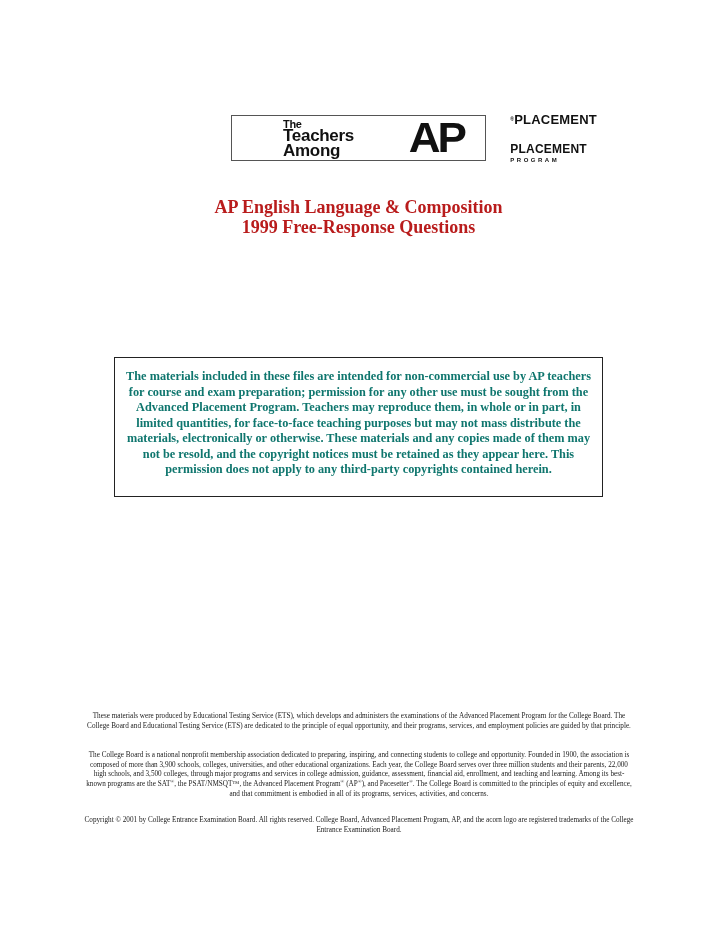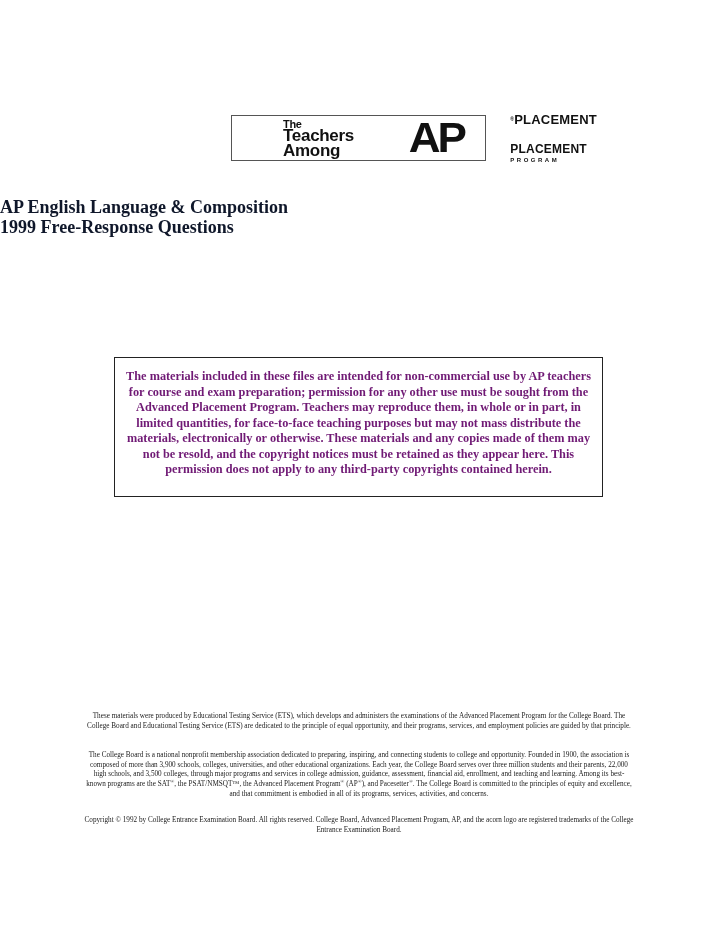--- a/index.html
+++ b/index.html
@@ -33,8 +33,8 @@
   .reg { font-size: 5px; vertical-align: top; }
 
   .title {
-    position: absolute; left: 0; width: 717px; 
-    font-family: "Liberation Serif", serif; font-weight: bold; font-size: 18px; color: #0f172a;
+    position: absolute; left: 0; width: 717px; text-align: center;
+    font-family: "Liberation Serif", serif; font-weight: bold; font-size: 18px; color: #b91c1c;
   }
   .title.t1 { top: 197px; }
   .title.t2 { top: 217px; }

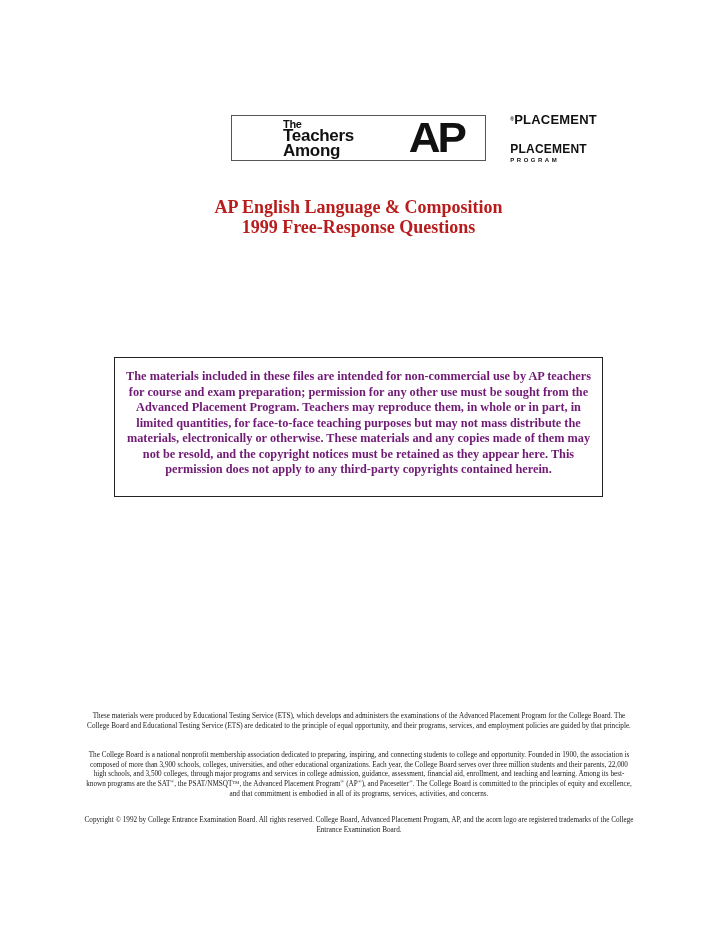--- a/index.html
+++ b/index.html
@@ -43,7 +43,7 @@
     position: absolute; left: 114px; top: 357px; width: 489px; height: 140px;
     box-sizing: border-box; border: 1.5px solid #222;
     padding: 11px 8px 0 8px; text-align: center;
-    font-family: "Liberation Serif", serif; font-weight: bold; font-size: 12.3px; line-height: 15.5px; color: #701a75;
+    font-family: "Liberation Serif", serif; font-weight: bold; font-size: 12.3px; line-height: 15.5px; color: #0f766e;
   }
 
   .footer {

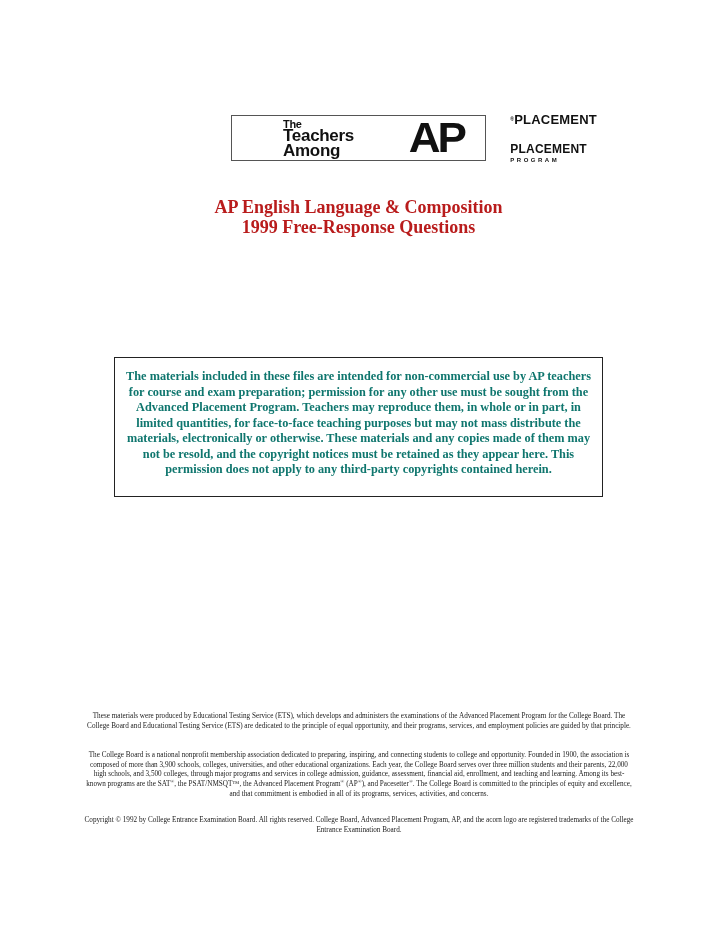--- a/index.html
+++ b/index.html
@@ -93,6 +93,6 @@
 
 <div class="footer f2"><span>The College Board is a national nonprofit membership association dedicated to preparing, inspiring, and connecting students to college and opportunity. Founded in 1900, the association is composed of more than 3,900 schools, colleges, universities, and other educational organizations. Each year, the College Board serves over three million students and their parents, 22,000 high schools, and 3,500 colleges, through major programs and services in college admission, guidance, assessment, financial aid, enrollment, and teaching and learning. Among its best-known programs are the SAT</span><sup>®</sup><span>, the PSAT/NMSQT™, the Advanced Placement Program</span><sup>®</sup><span> (AP</span><sup>®</sup><span>), and Pacesetter</span><sup>®</sup><span>. The College Board is committed to the principles of equity and excellence, and that commitment is embodied in all of its programs, services, activities, and concerns.</span></div>
 
-<div class="footer f3">Copyright © 1992 by College Entrance Examination Board. All rights reserved. College Board, Advanced Placement Program, AP, and the acorn logo are registered trademarks of the College Entrance Examination Board.</div>
+<div class="footer f3">Copyright © 2001 by College Entrance Examination Board. All rights reserved. College Board, Advanced Placement Program, AP, and the acorn logo are registered trademarks of the College Entrance Examination Board.</div>
 
 </body></html>

